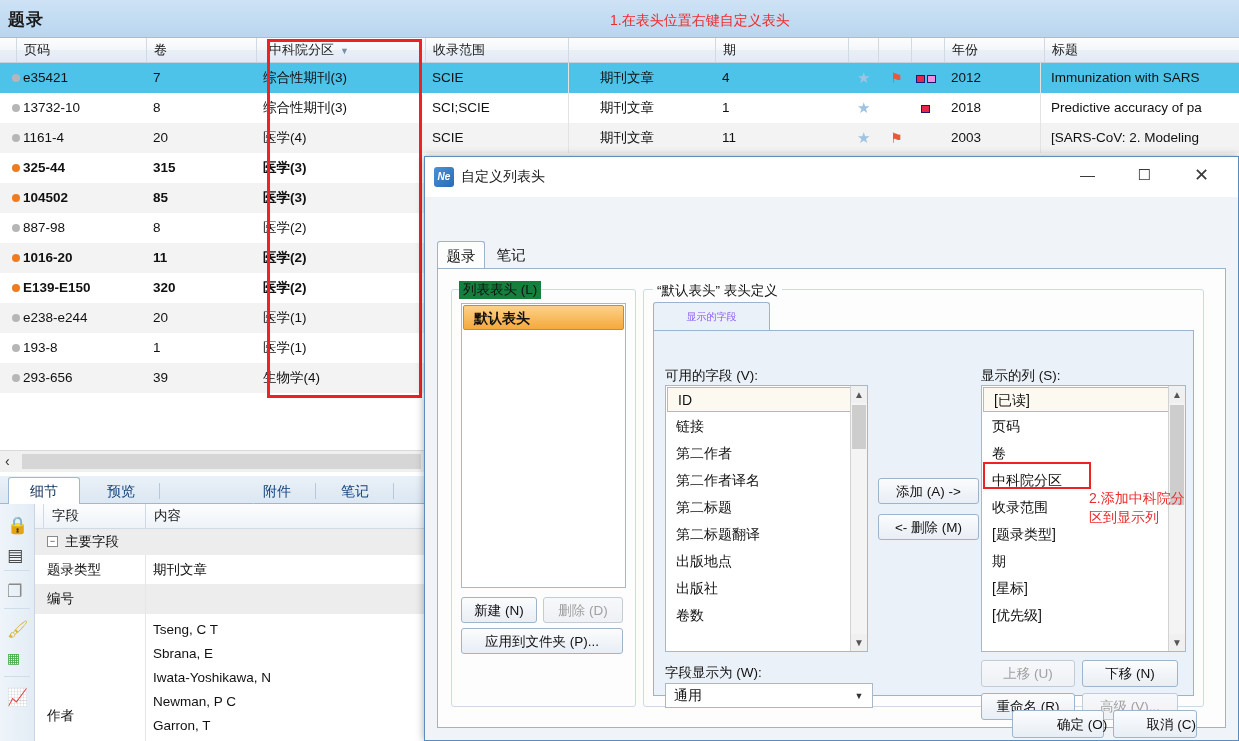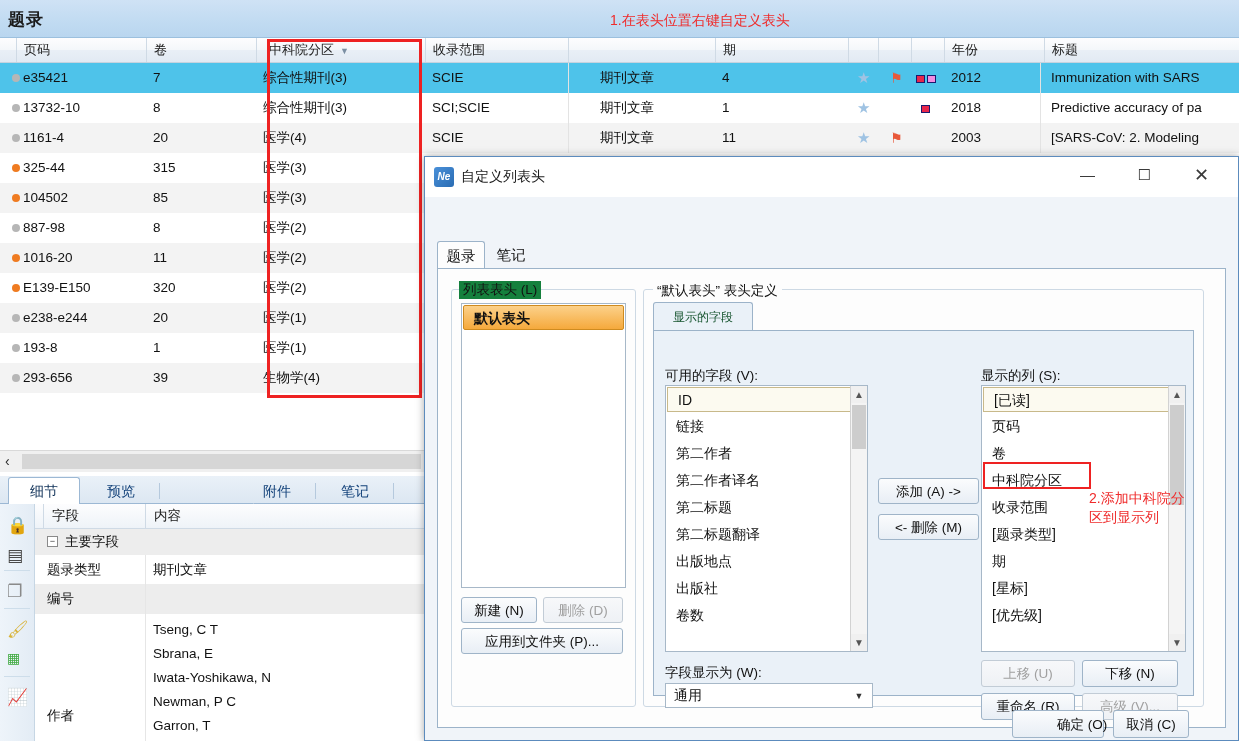--- a/index.html
+++ b/index.html
@@ -51,7 +51,7 @@
     padding-left:7px; font-size:13.5px; color:#111;
     white-space:nowrap; overflow:hidden;
   }
-  .cell.bold { font-weight:normal; }
+  .cell.bold { font-weight:bold; }
   .row .sep {
     position:absolute; top:0; height:30px; width:1px; background:#e3e3e3;
   }

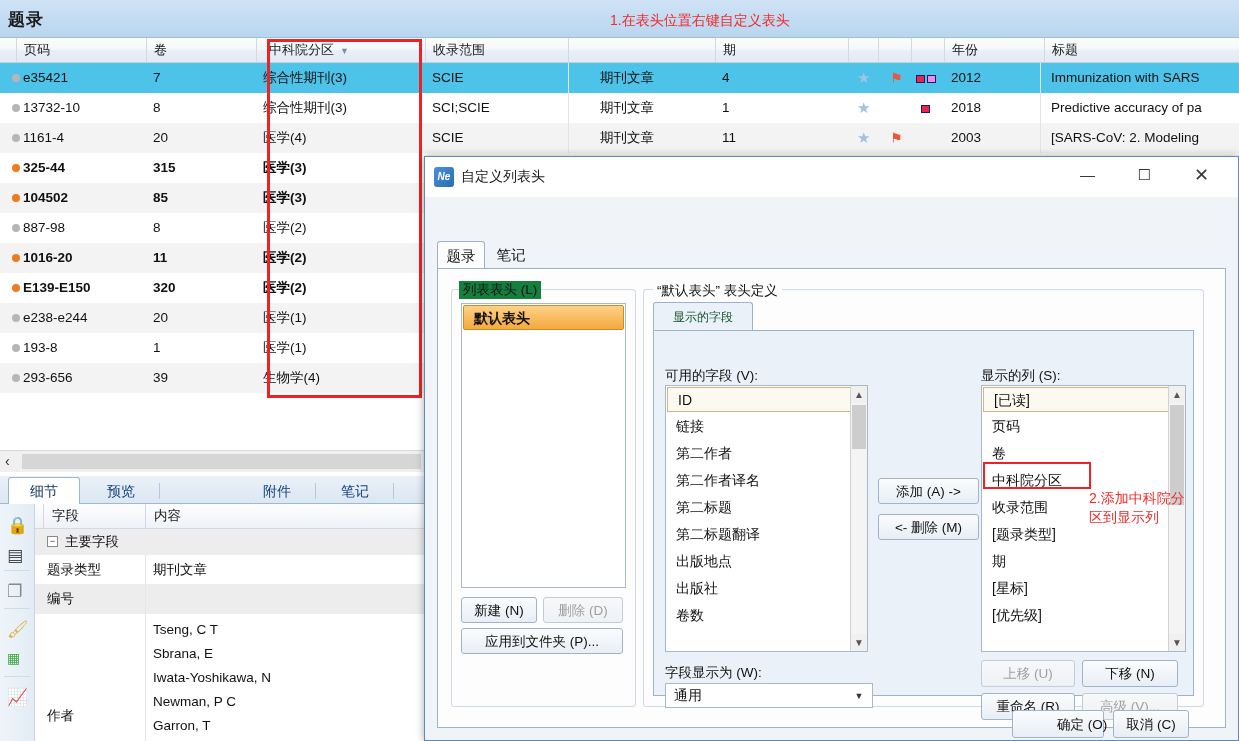--- a/index.html
+++ b/index.html
@@ -442,7 +442,7 @@
       <div class="gbox" style="left:218px;top:92px;width:561px;height:418px;"></div>
       <div class="gbox-label" style="left:228px;top:85px;background:#fdfdfd;">“默认表头” 表头定义</div>
 
-      <div style="position:absolute;left:228px;top:105px;width:100px;height:28px;background:#eaf1f8;border:1px solid #9cb3c9;border-bottom:none;border-radius:3px 3px 0 0;line-height:28px;text-align:center;font-size:12px;color:#14532d;">显示的字段</div>
+      <div style="position:absolute;left:228px;top:105px;width:117px;height:28px;background:#eaf1f8;border:1px solid #9cb3c9;border-bottom:none;border-radius:3px 3px 0 0;line-height:28px;text-align:center;font-size:10px;color:#8b5cf6;">显示的字段</div>
       <div style="position:absolute;left:228px;top:133px;width:541px;height:366px;background:#eaf1f8;border:1px solid #9cb3c9;"></div>
 
       <div class="lbl" style="left:240px;top:170px;">可用的字段 (V):</div>

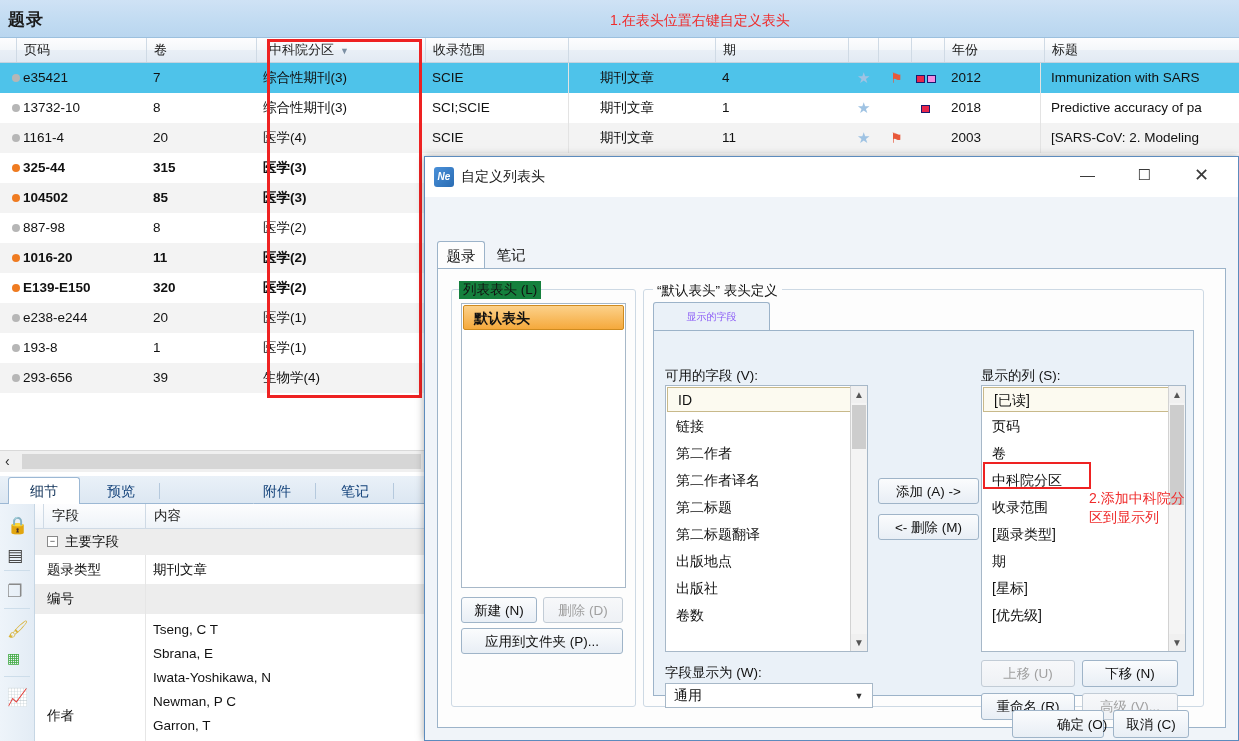--- a/index.html
+++ b/index.html
@@ -503,7 +503,7 @@
       </div>
 
       <div class="btn" style="left:587px;top:513px;width:92px;height:28px;line-height:27px;padding-left:44px;">确定 (O)</div>
-      <div class="btn" style="left:688px;top:513px;width:76px;height:28px;line-height:27px;">取消 (C)</div>
+      <div class="btn" style="left:688px;top:513px;width:84px;height:28px;line-height:27px;text-align:right;">取消 (C)</div>
 
     </div>
   </div>

